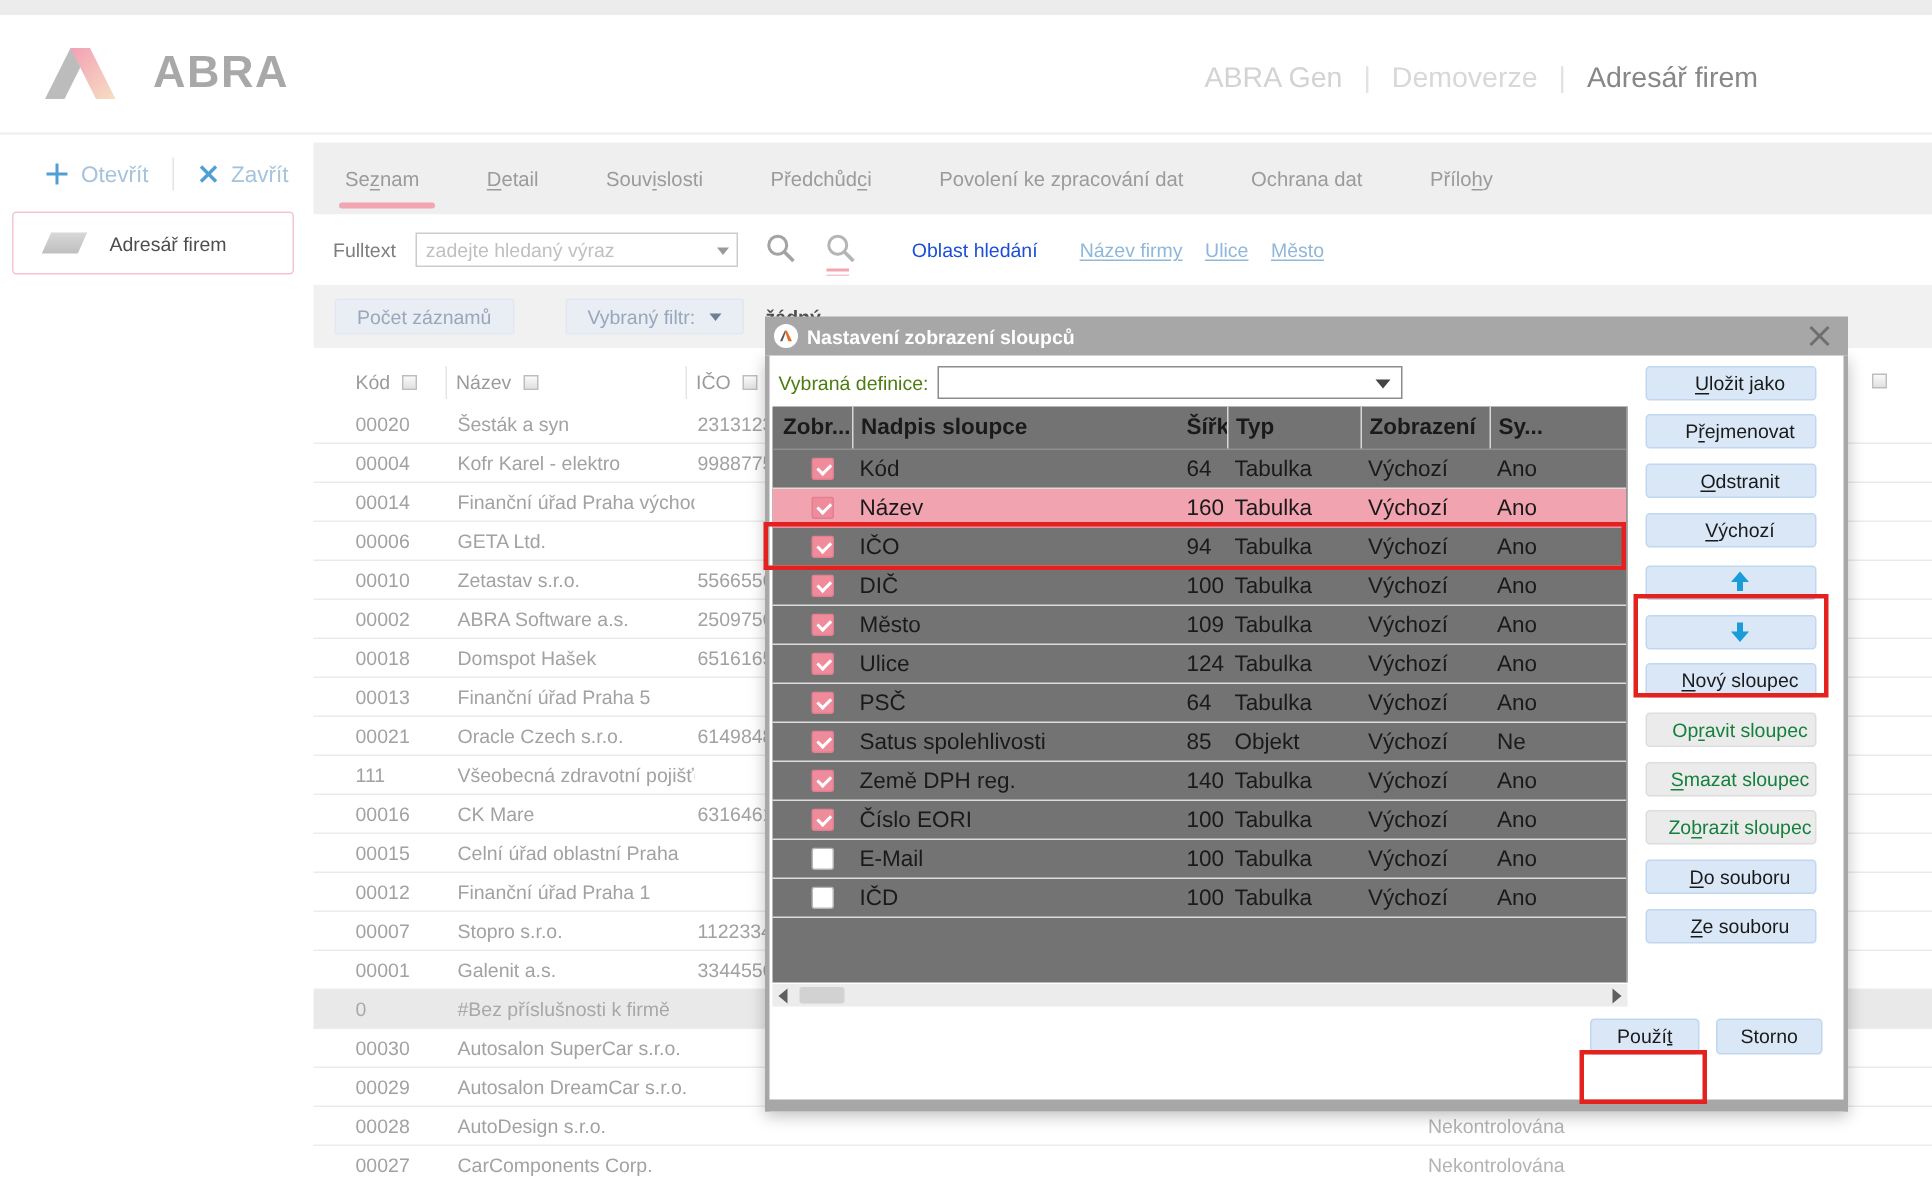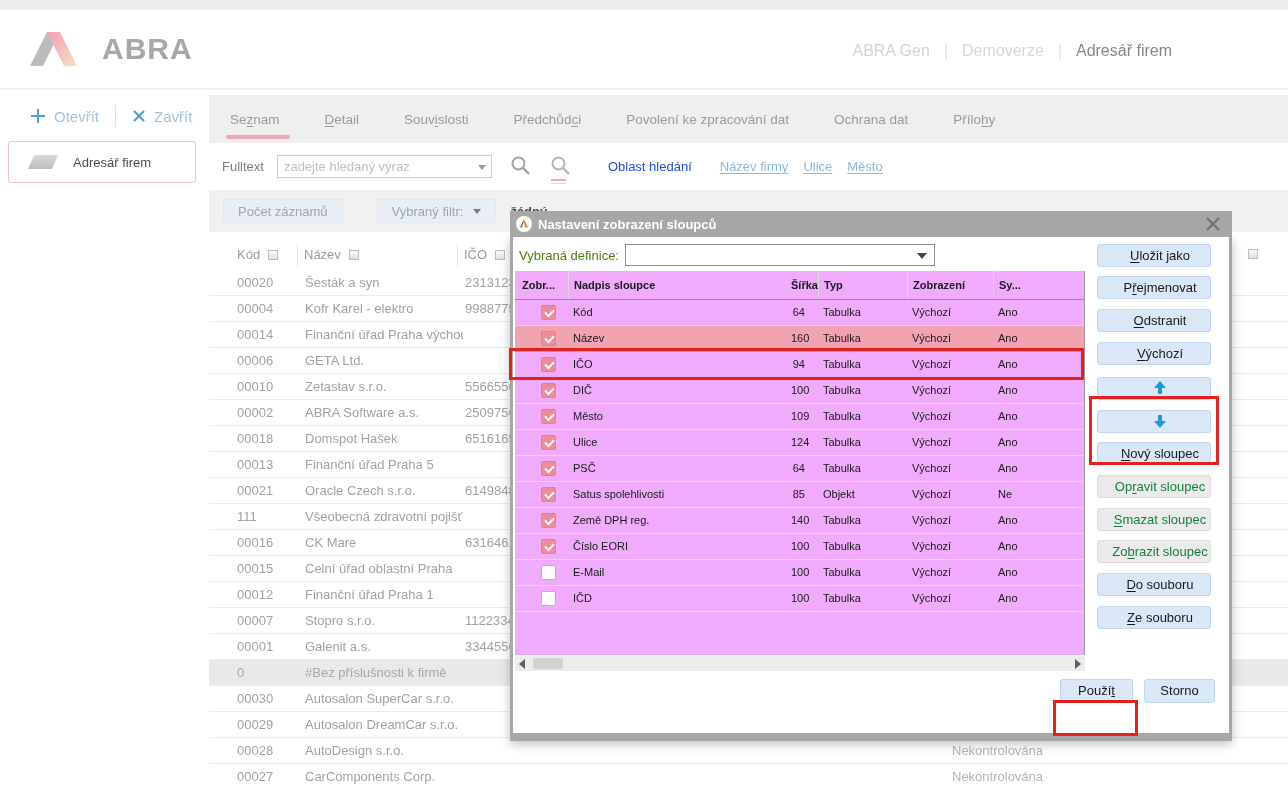--- a/index.html
+++ b/index.html
@@ -12,7 +12,7 @@
   .appheader { position:absolute; left:0; top:10px; width:1288px; height:80px; background:#fff; border-bottom:2px solid #f2f2f2; }
   .brand { position:absolute; left:30px; top:22px; display:flex; }
   .brand-text { font-size:30px; font-weight:bold; color:#a8a8a8; letter-spacing:1px; margin-left:8px; }
-  .crumbs { position:absolute; right:116px; top:32px; font-size:16px; display:flex; gap:14px; align-items:center; }
+  .crumbs { position:absolute; right:116px; top:32px; font-size:19px; display:flex; gap:14px; align-items:center; }
   .crumb-app { color:#d3d3d3; }
   .crumb-version { color:#d8d8d8; }
   .crumb-module { color:#878787; }

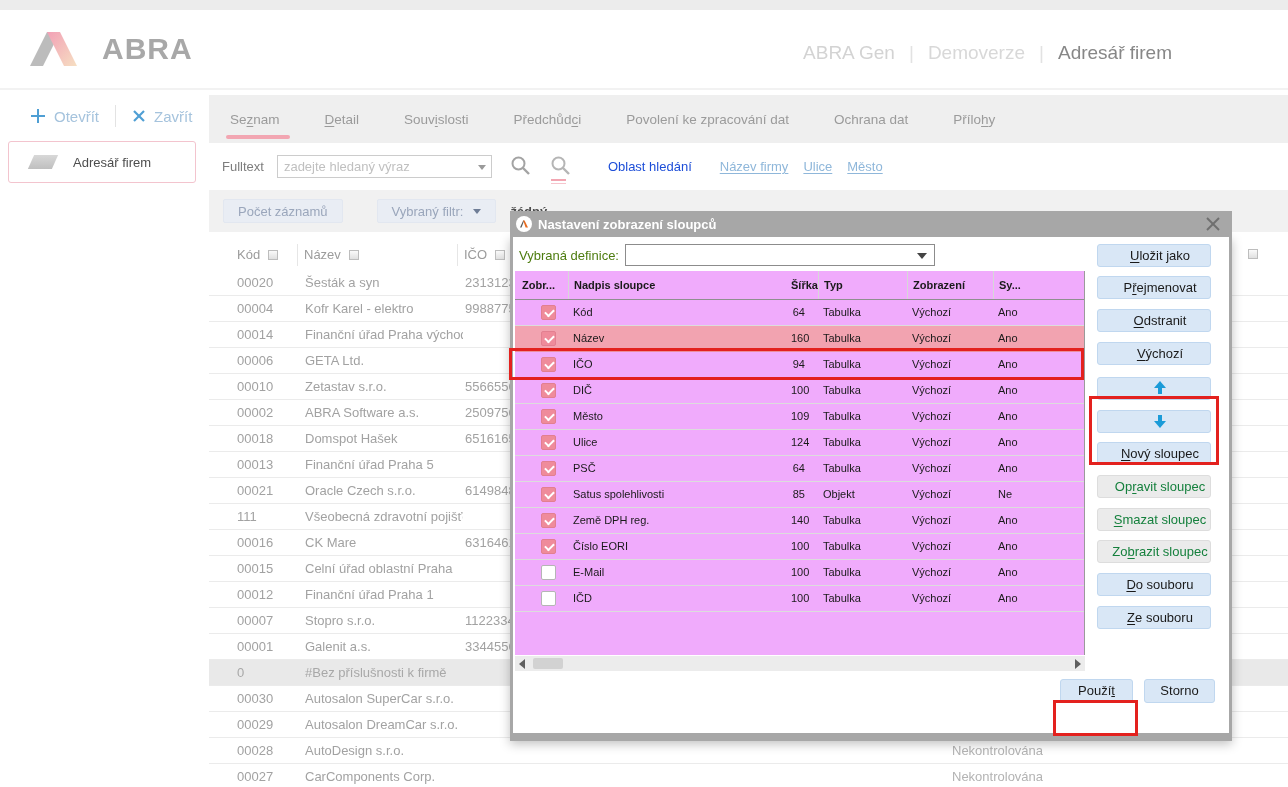--- a/index.html
+++ b/index.html
@@ -79,7 +79,7 @@
   .def-select { position:absolute; left:112px; top:7px; width:310px; height:22px; border:1px solid #8c8c8c; background:#fff; }
   .def-select .sel-arrow { position:absolute; right:7px; top:8px; width:0; height:0; border-left:5px solid transparent; border-right:5px solid transparent; border-top:6px solid #444; }
 
-  .dlg-table { position:absolute; left:2px; top:34px; width:570px; height:384px; border-right:1px solid #9a9a9a; font-size:11px; color:#1a1a1a; background:#f0abfc; }
+  .dlg-table { position:absolute; left:2px; top:34px; width:570px; height:384px; border-right:1px solid #9a9a9a; font-size:15px; color:#1a1a1a; background:#737373; }
   .d-grid { display:grid; grid-template-columns:53px 223px 27px 89px 86px 92px; }
   .d-head { height:29px; line-height:28px; font-weight:bold; border-bottom:1px solid #8f8f8f; }
   .d-head > div { padding-left:5px; white-space:nowrap; overflow:hidden; }

